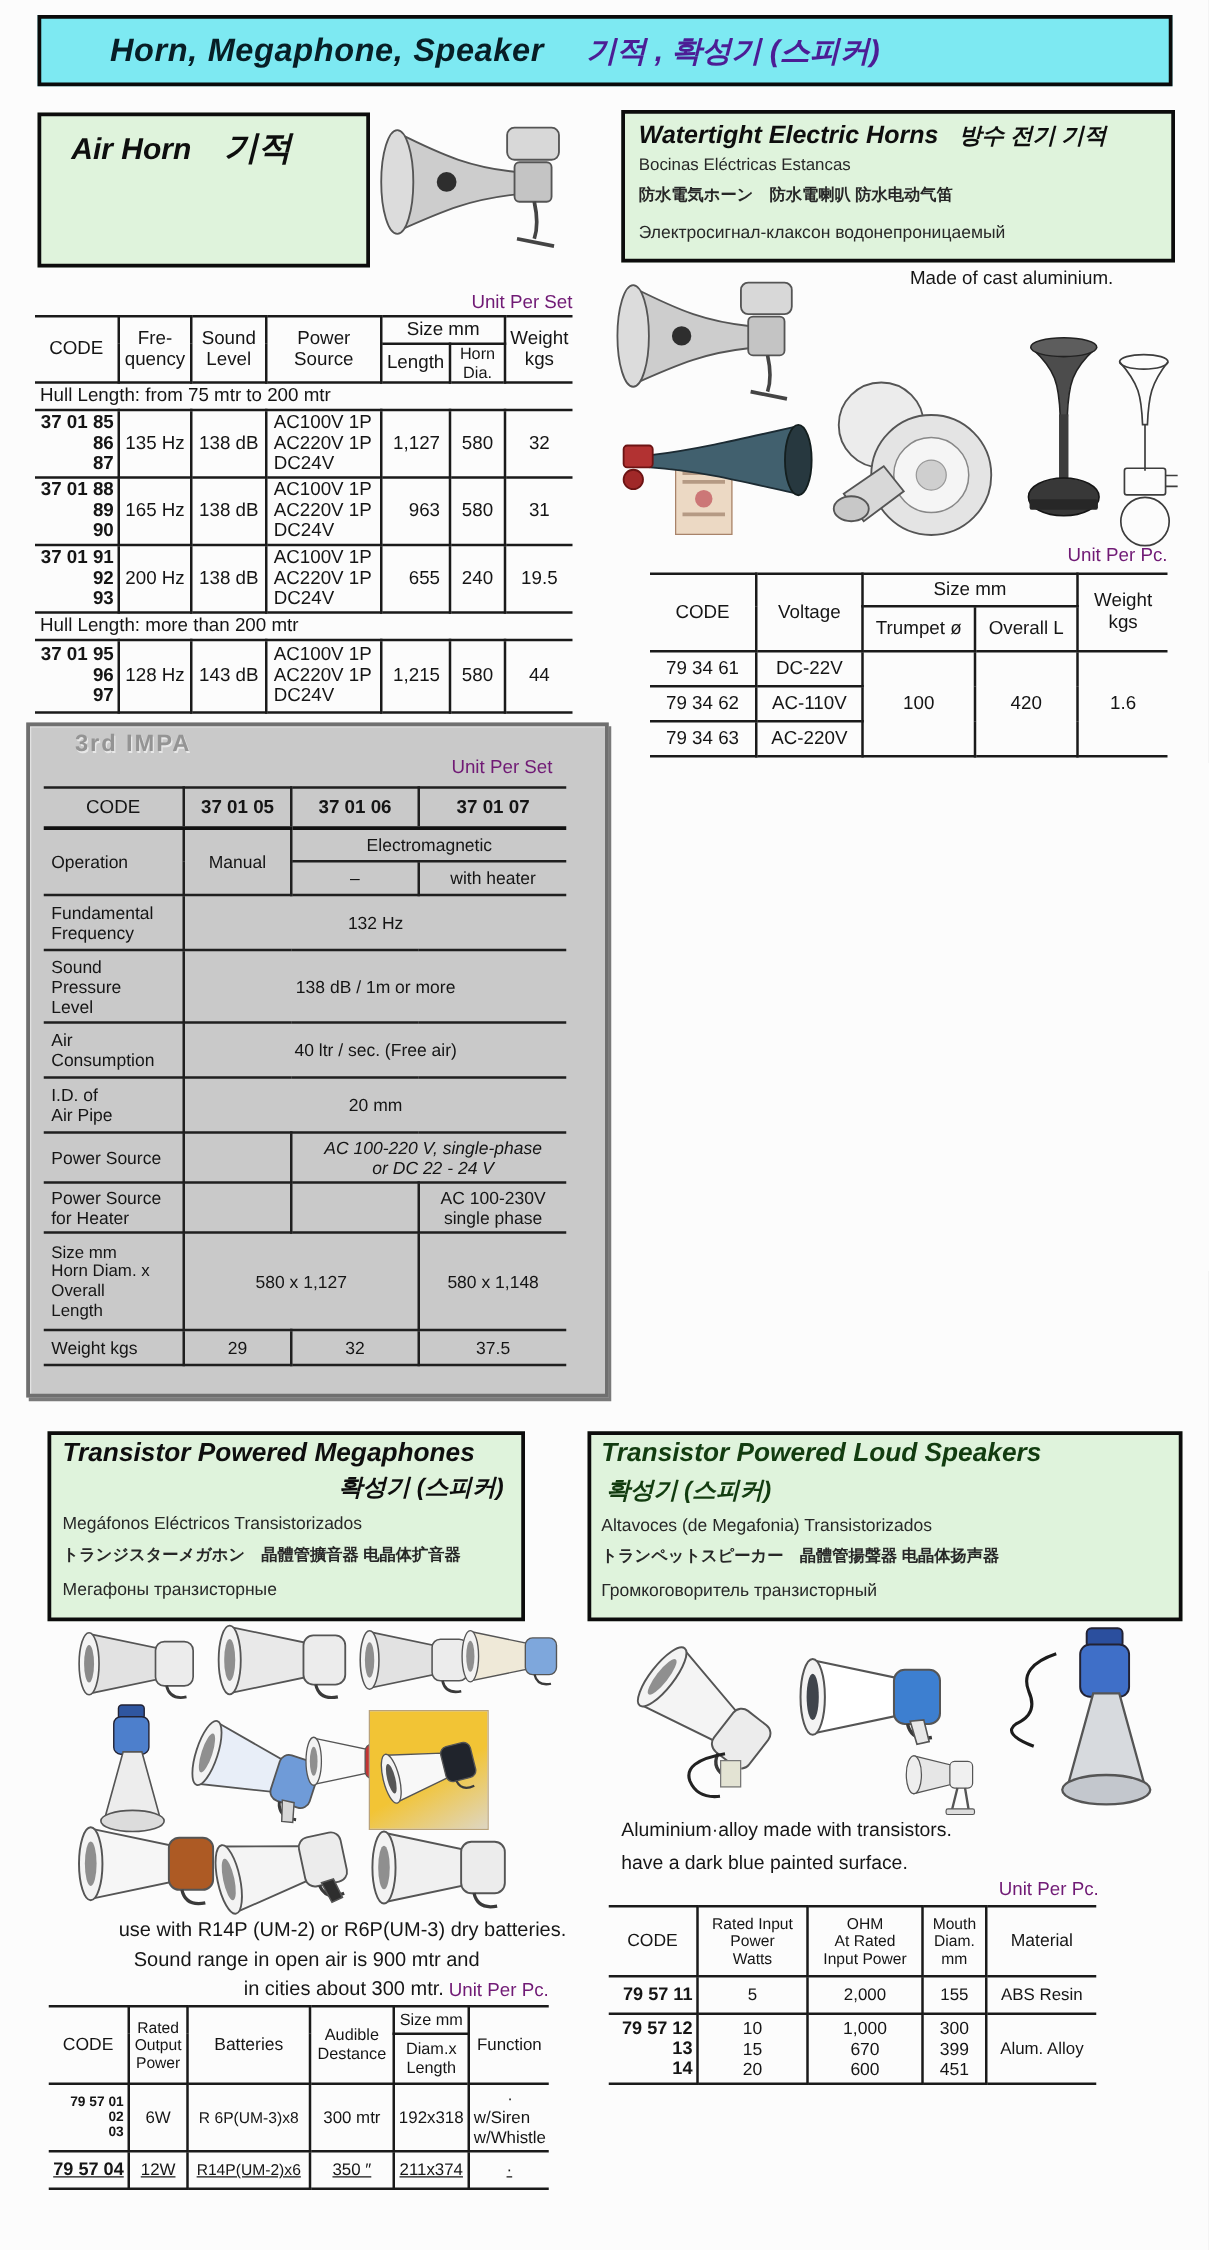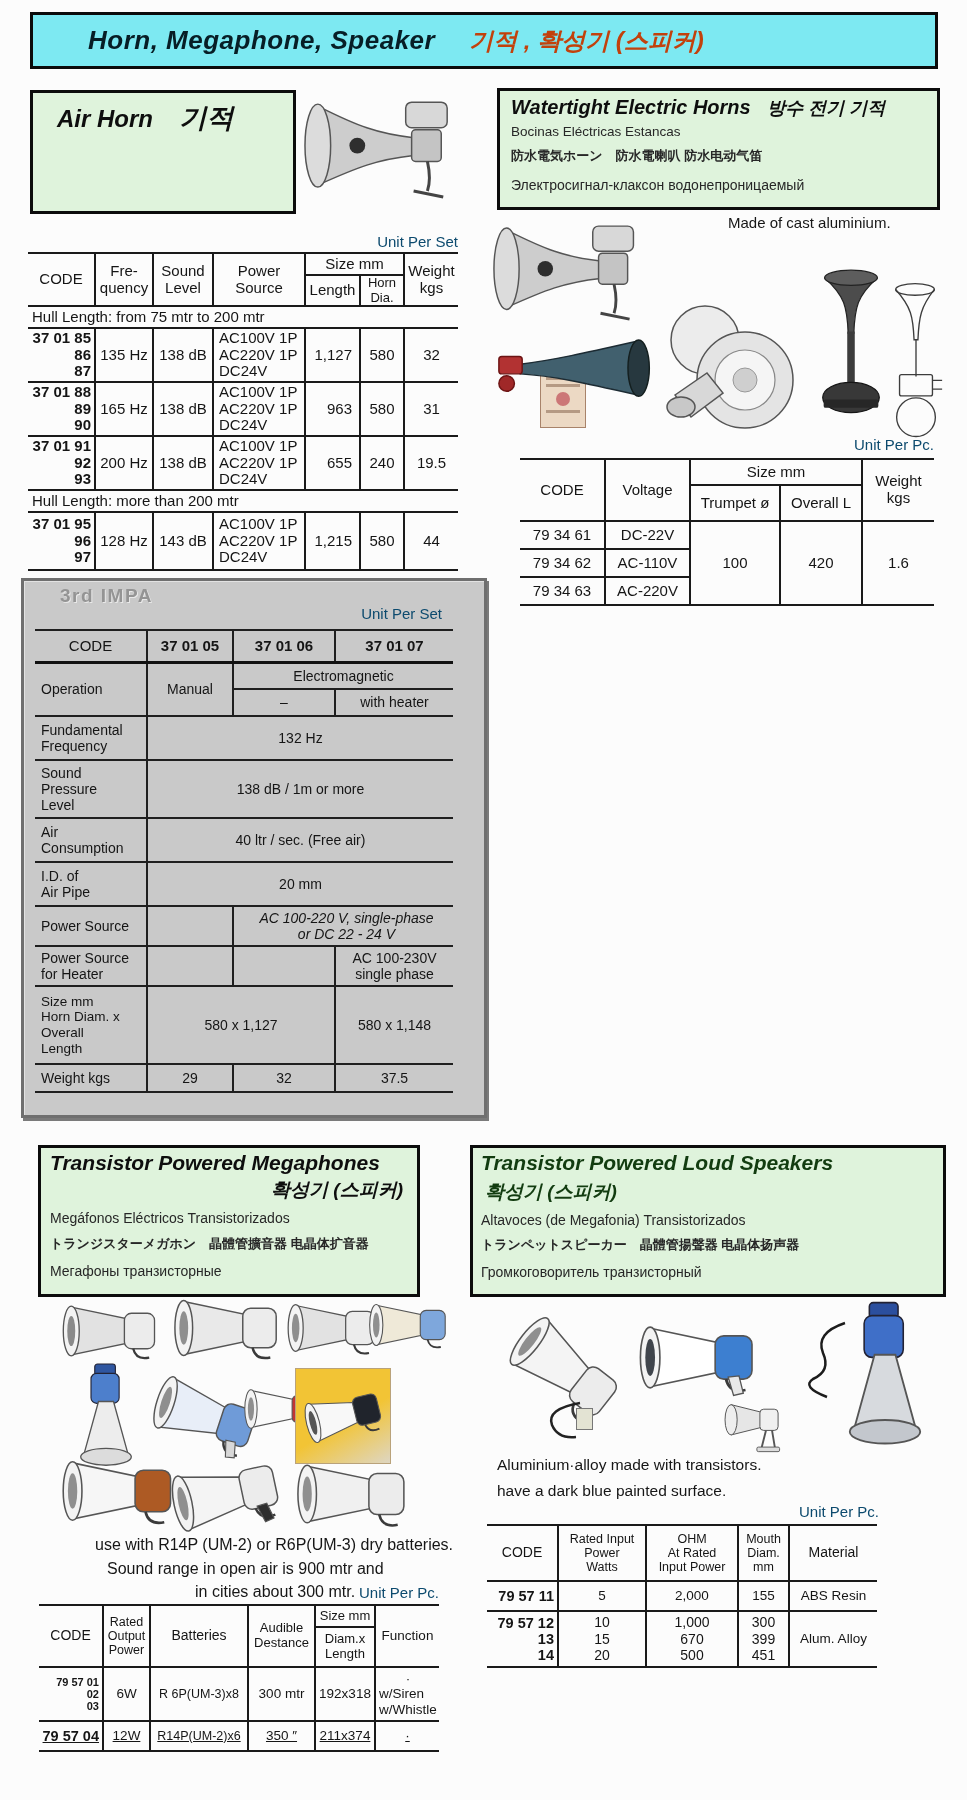--- a/index.html
+++ b/index.html
@@ -9,7 +9,7 @@
   
   #hdr{background:#7de9f2;border:3px solid #0b0b0b;display:flex;align-items:center;}
   #hdr .t-en{font-size:26px;font-weight:bold;font-style:italic;color:#071e26;margin-left:55px;letter-spacing:.5px;}
-  #hdr .t-ko{font-size:24px;font-weight:bold;font-style:italic;color:#c2410c;margin-left:34px;}
+  #hdr .t-ko{font-size:24px;font-weight:bold;font-style:italic;color:#4c1d95;margin-left:34px;}
   
   .panel{background:#dff3dc;border:3px solid #0c0c0c;}
   .panel .big{font-weight:bold;font-style:italic;color:#0e0e0e;}

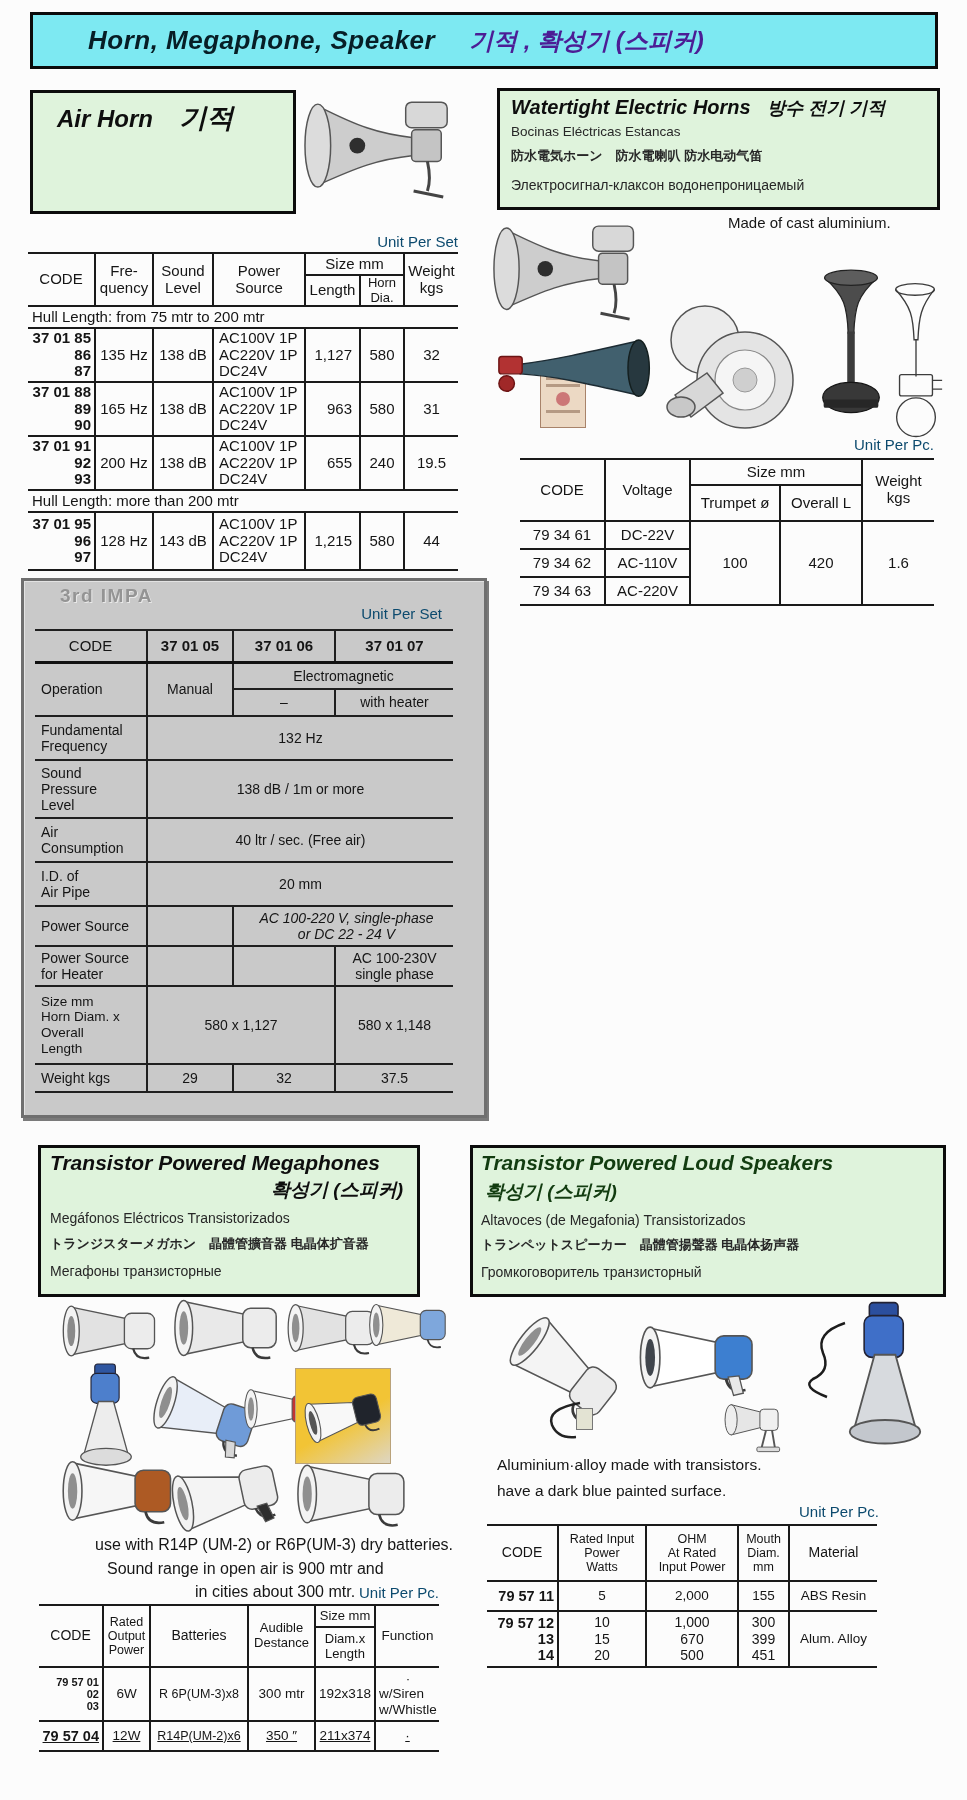--- a/index.html
+++ b/index.html
@@ -29,7 +29,7 @@
   .left{text-align:center;font-style:italic;}
   .right{text-align:right;}
   .hband td{text-align:left;font-size:15px;padding-left:4px;font-weight:normal;}
-  .unit{font-size:15px;color:#0c4a6e;}
+  .unit{font-size:15px;color:#701a75;}
   
   #impa-box{background:#c9c9c9;border:3px solid #6f6f6f;
             box-shadow:2px 3px 0 #7a7a7a, inset 1px 1px 0 #e2e2e2;}

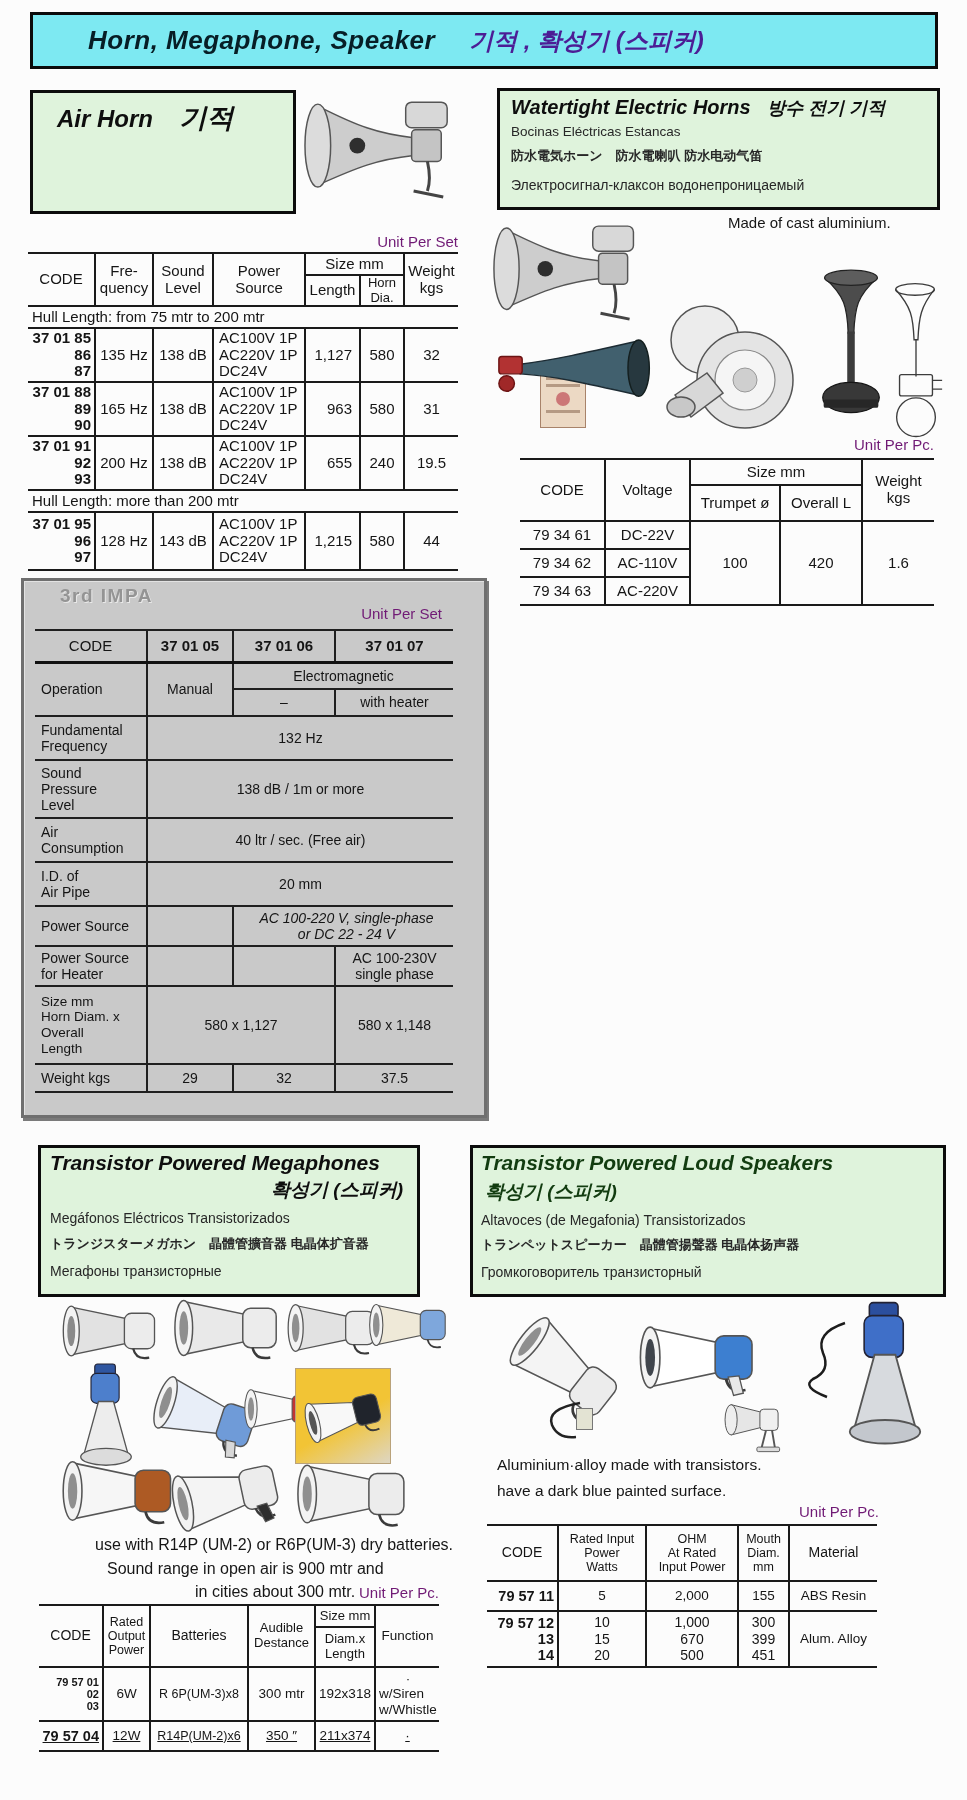--- a/index.html
+++ b/index.html
@@ -612,7 +612,7 @@
       <td class="stack3">
             <div>1,000</div>
             <div>670</div>
-            <div>500</div>
+            <div>600</div>
           </td>
       <td class="stack3">
             <div>300</div>

